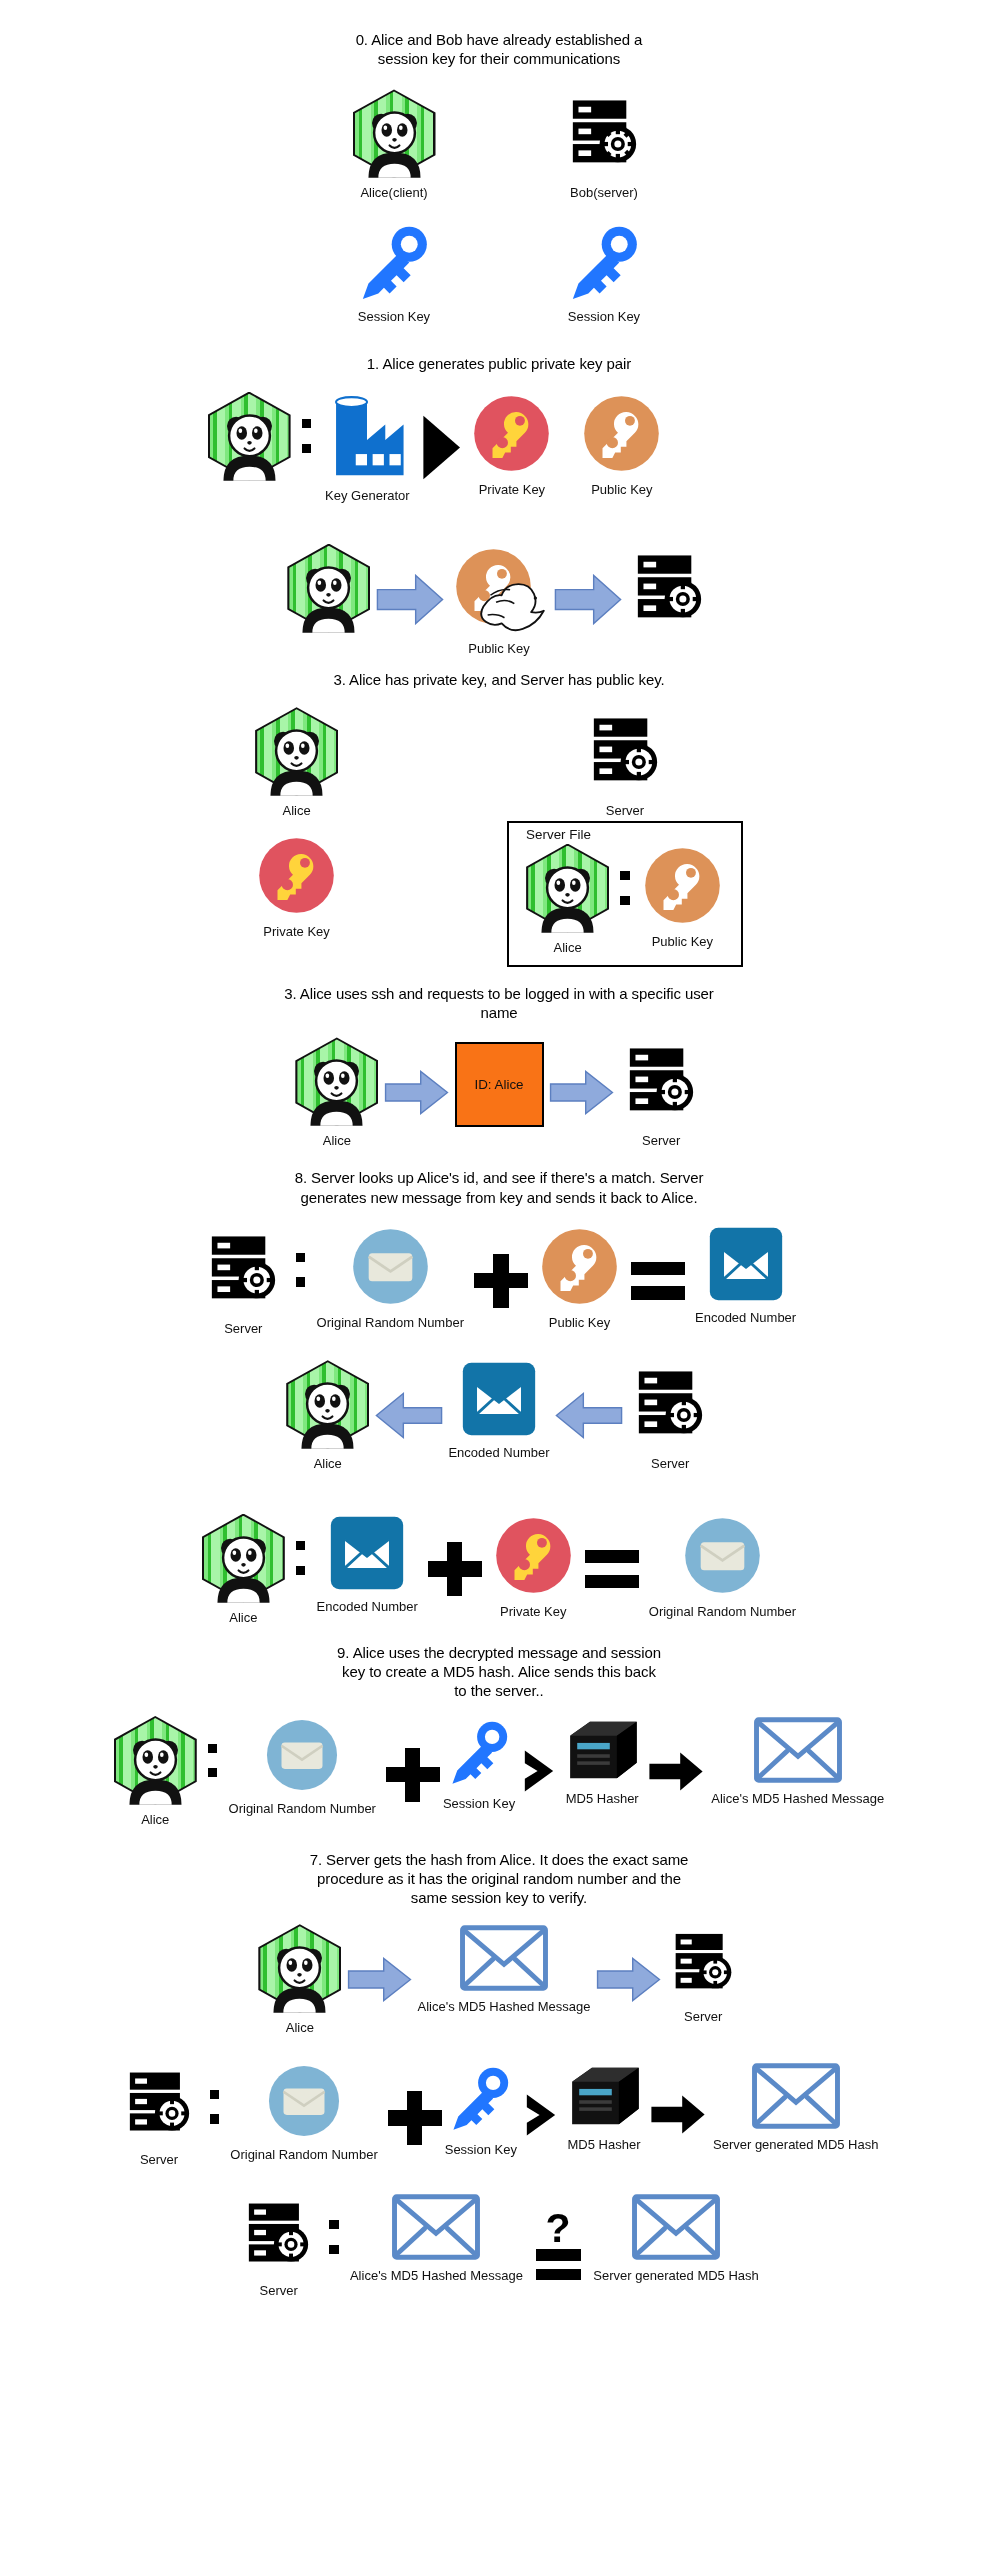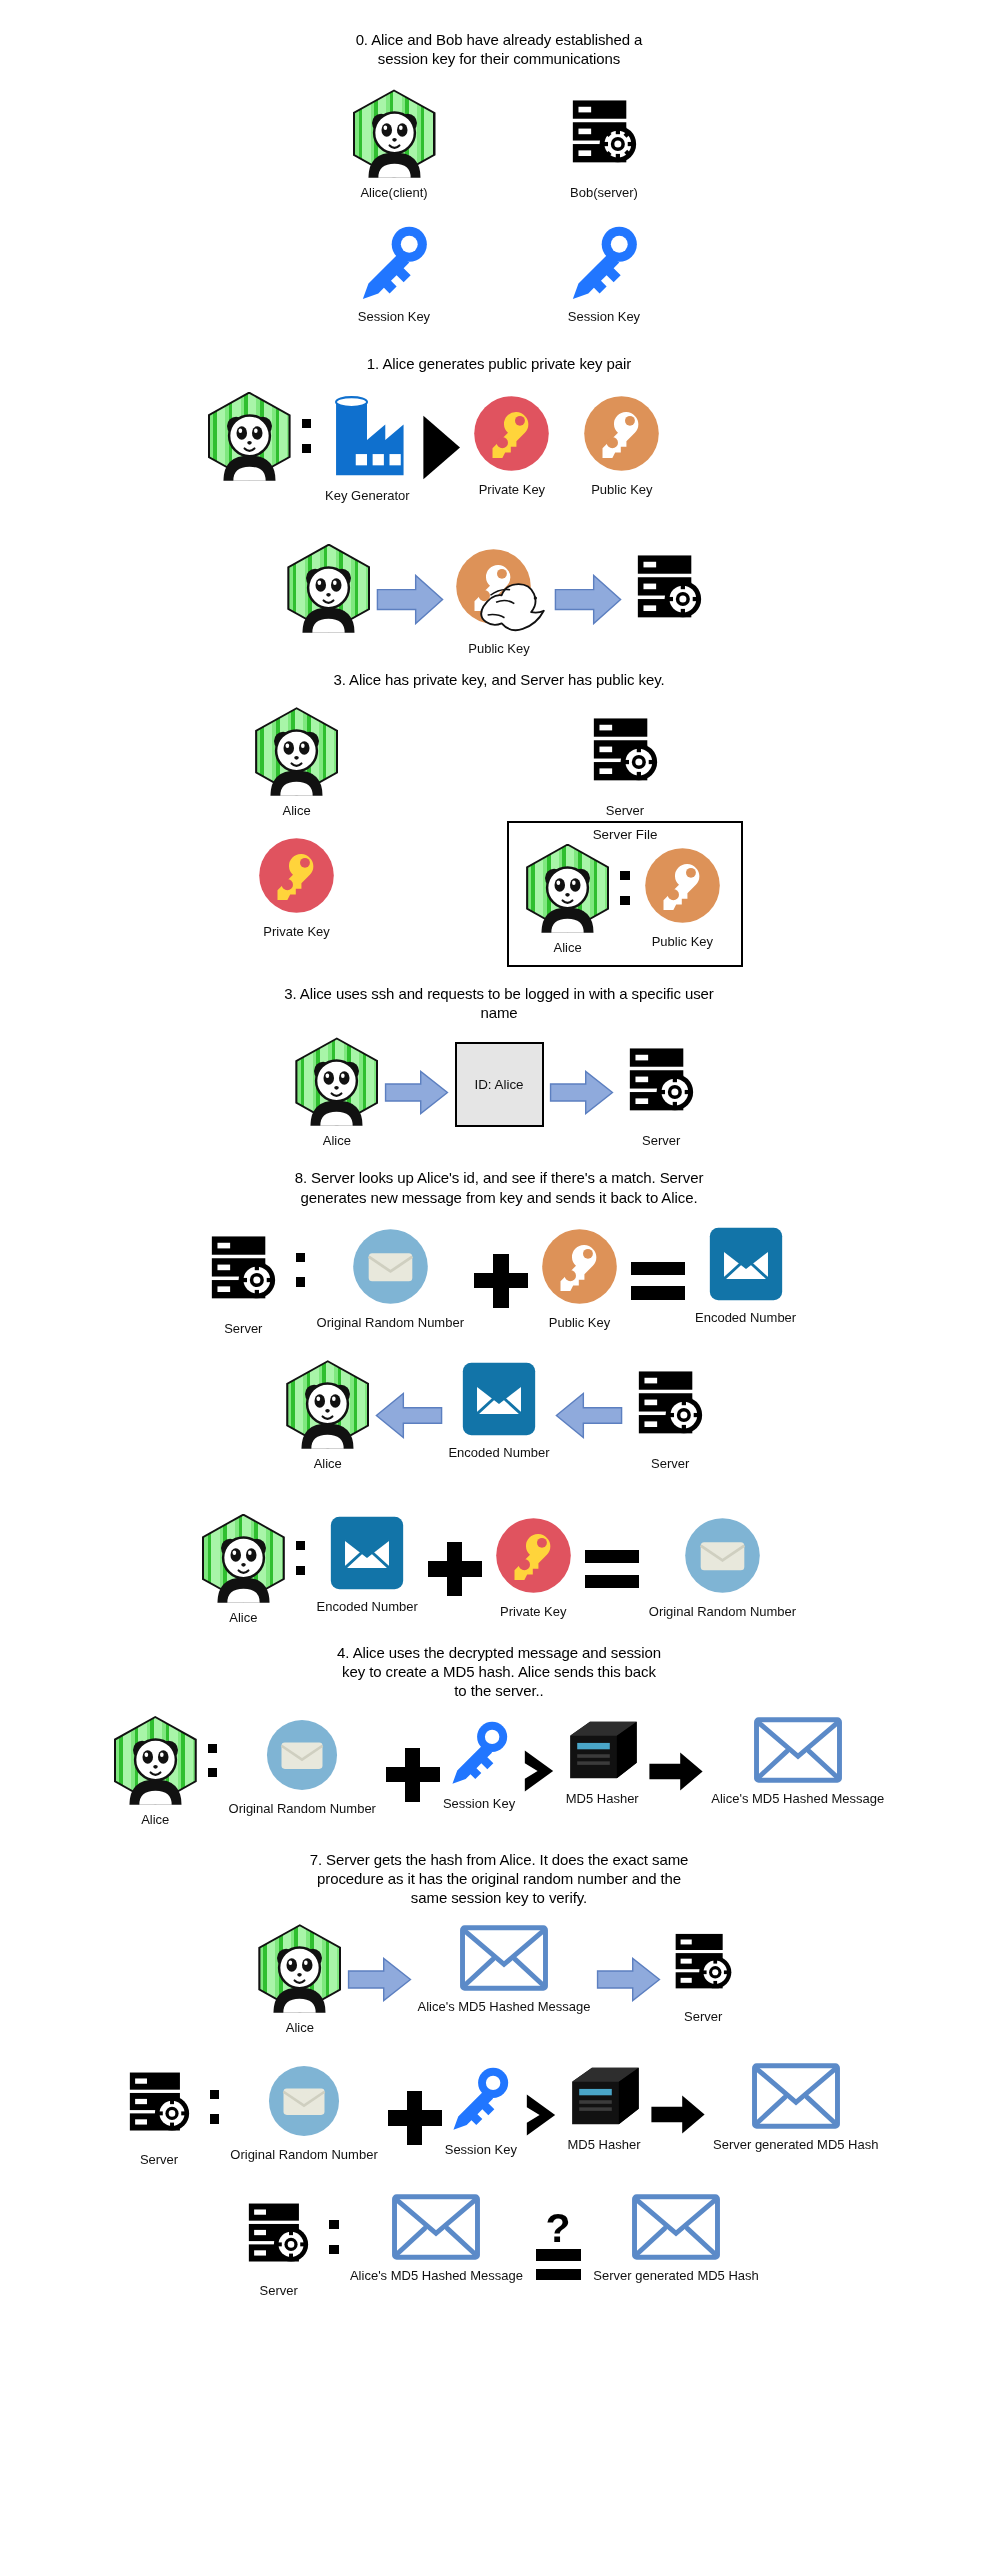--- a/index.html
+++ b/index.html
@@ -131,7 +131,7 @@
     border: 2.8px solid #000;
     padding: 4.2px 17px 10px 17px;
     background: #fff;
-    display: flex; flex-direction: column; align-items: center;
+    display: flex; flex-direction: column; 
     position: relative;
   }
   .serverfile .sf-title {

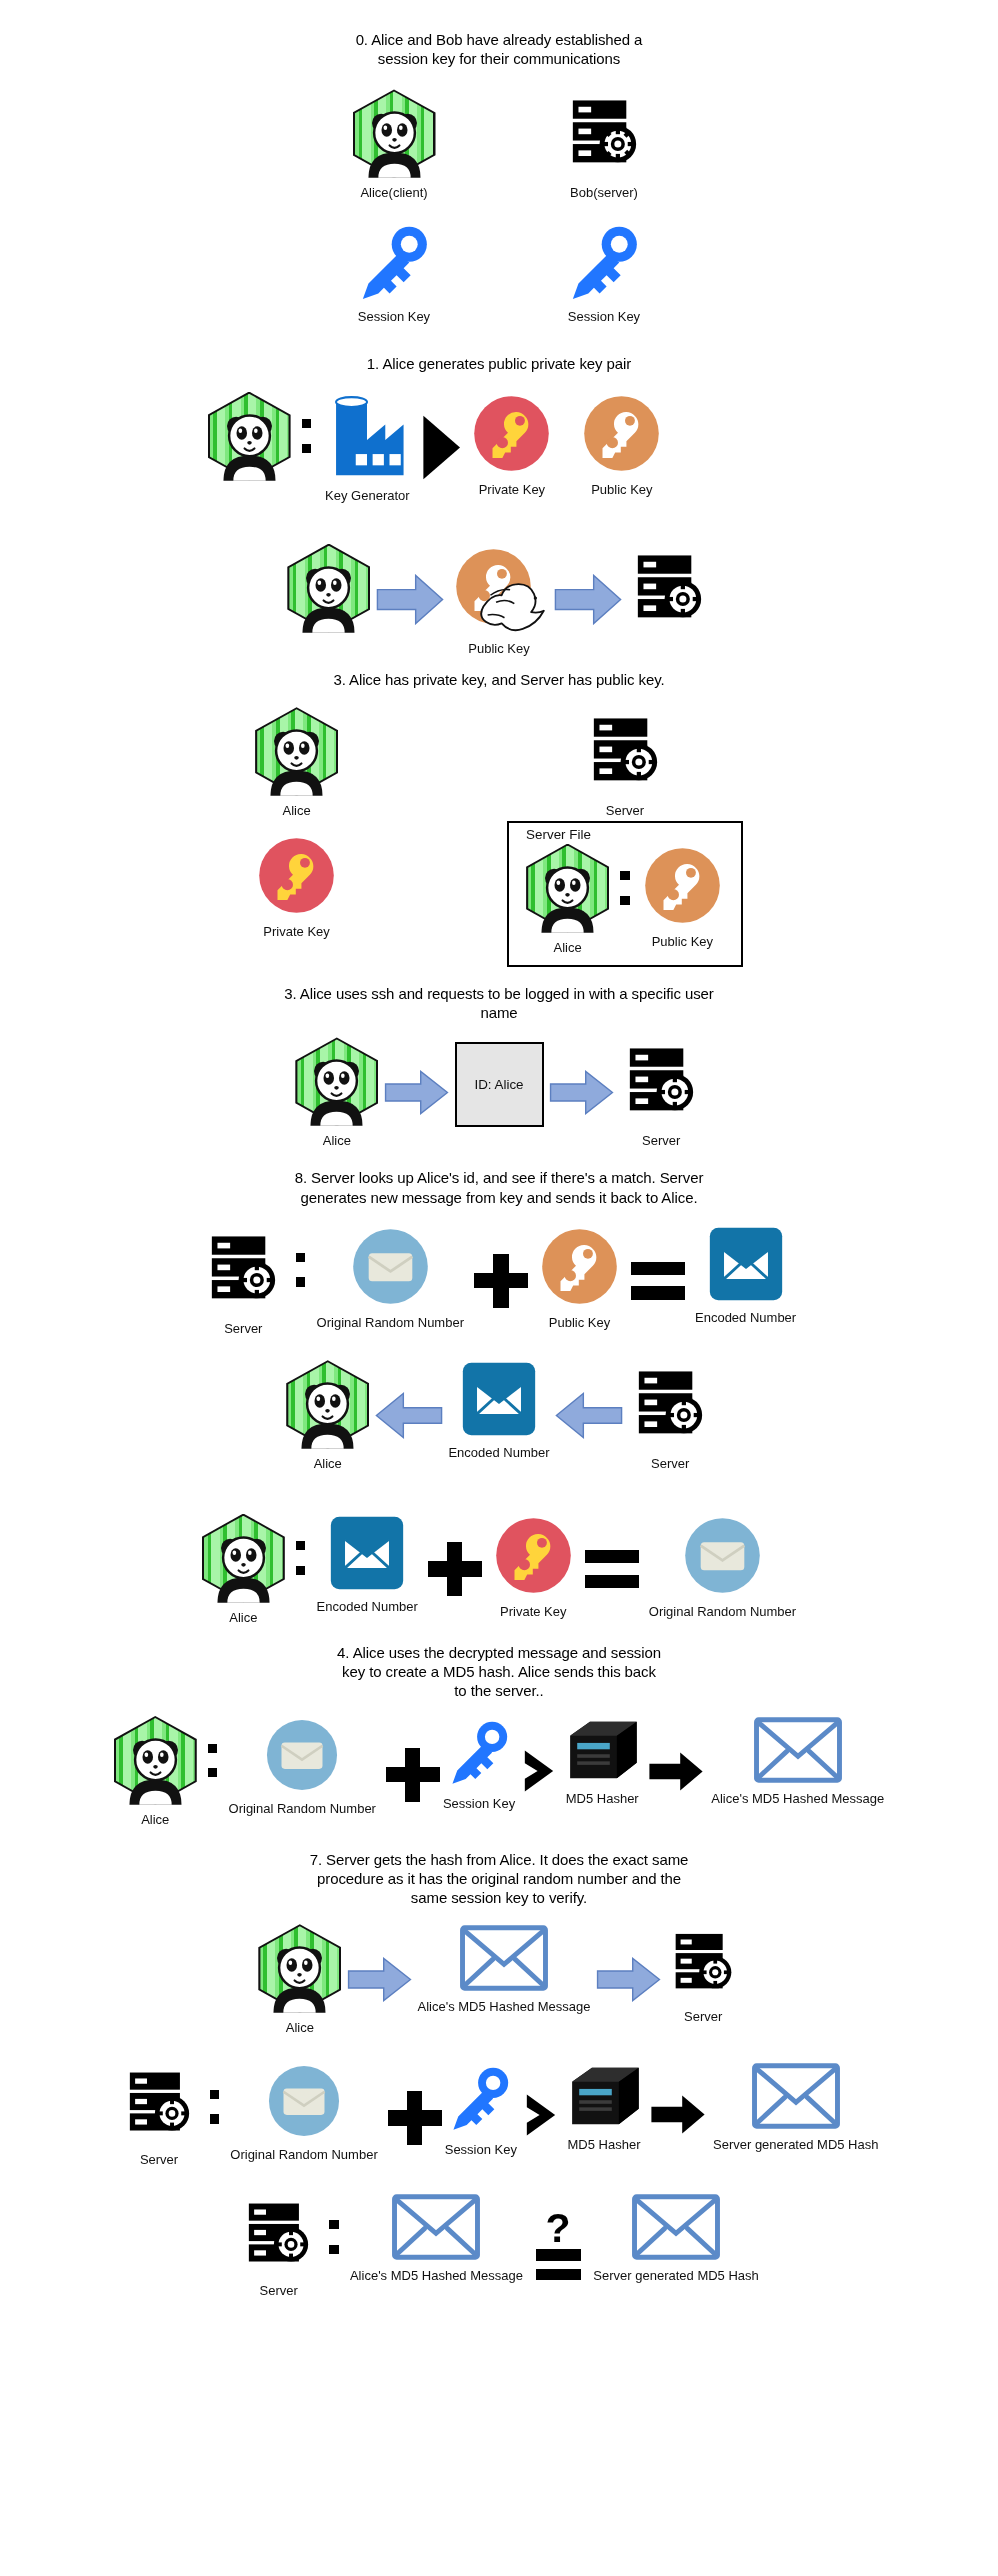--- a/index.html
+++ b/index.html
@@ -119,7 +119,7 @@
 
   .boxed {
     border: 2.8px solid #000;
-    background: #e5e5e5;
+    background: #f97316;
     display: flex; align-items: center; justify-content: center;
   }
   .idbox {

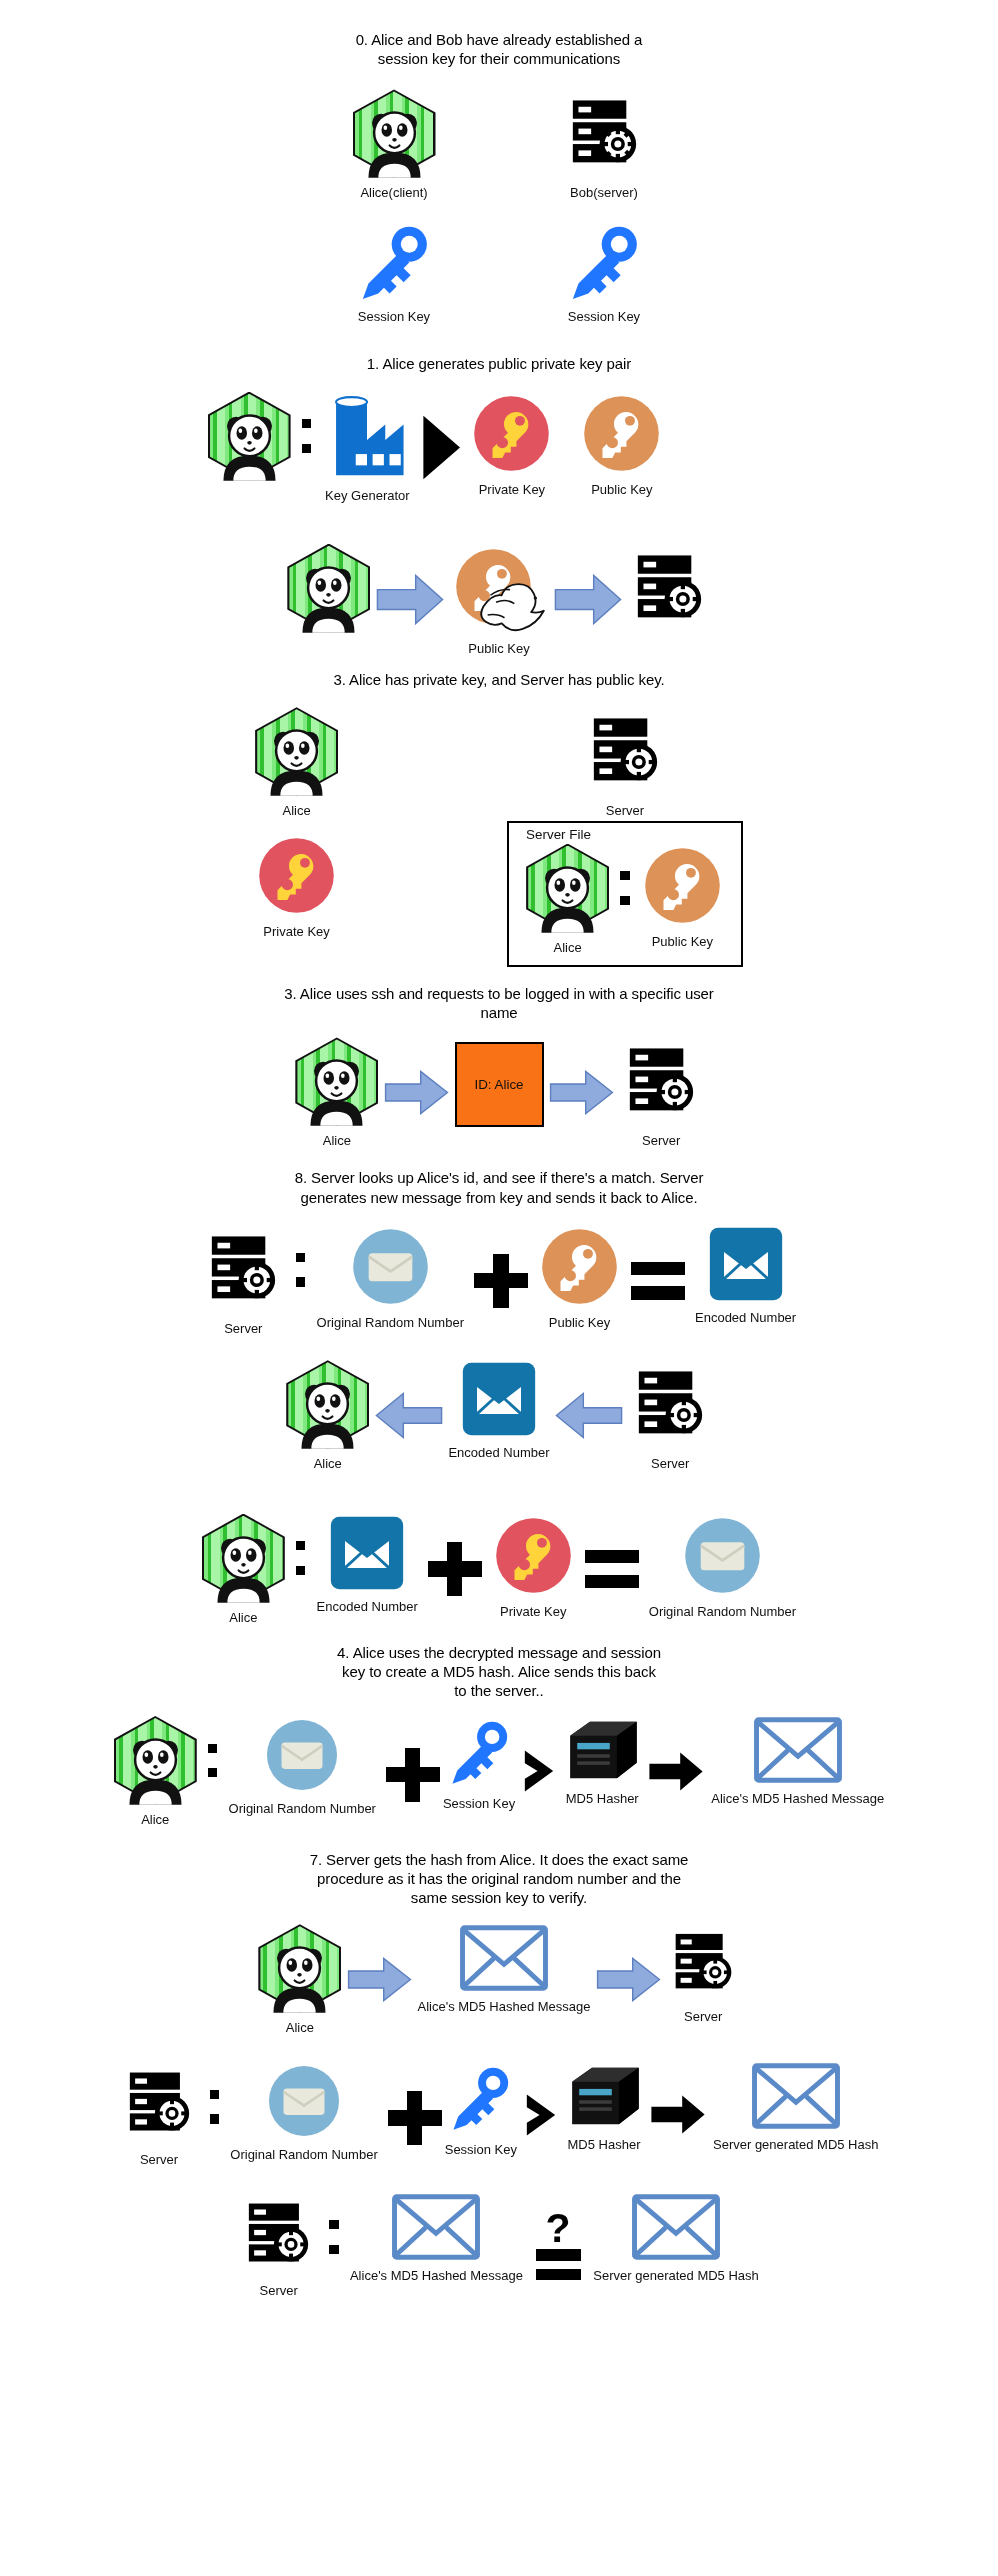--- a/index.html
+++ b/index.html
@@ -723,7 +723,7 @@
   </div>
 
   <div class="sectionwrap" style="padding-top:18.4px;">
-    <div class="step-title">4. Alice uses the decrypted message and session
+    <div class="step-title">9. Alice uses the decrypted message and session
 key to create a MD5 hash. Alice sends this back
 to the server..</div>
     <div class="row" style="margin-top:15.5px;">

